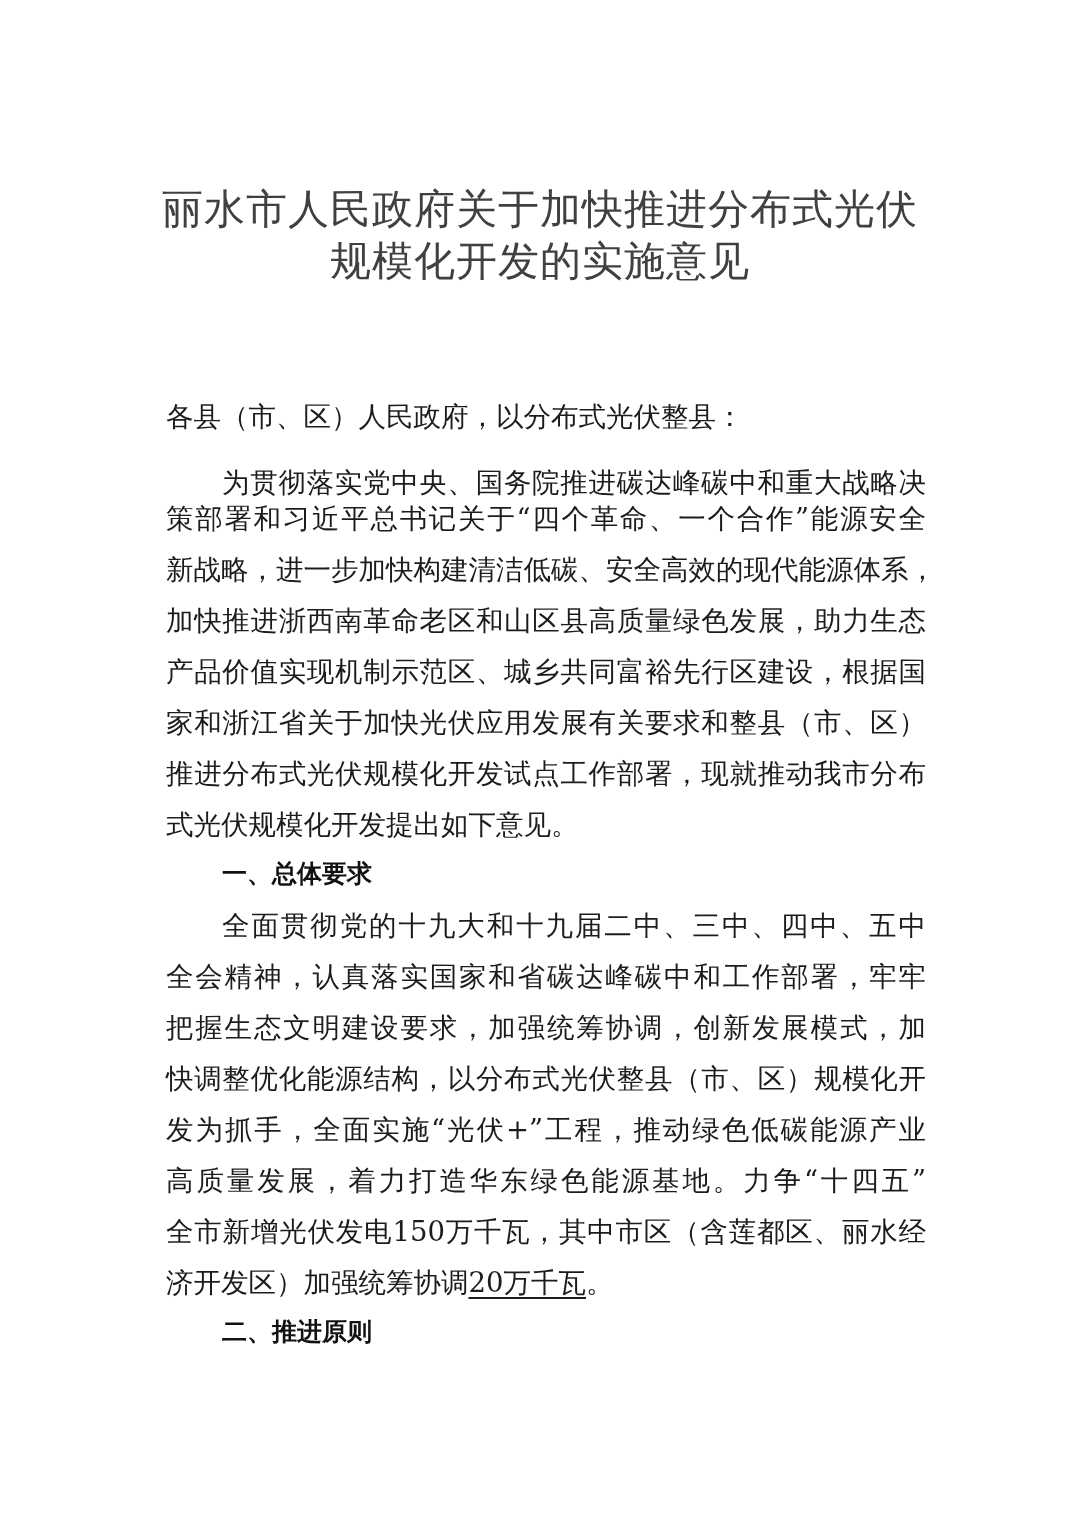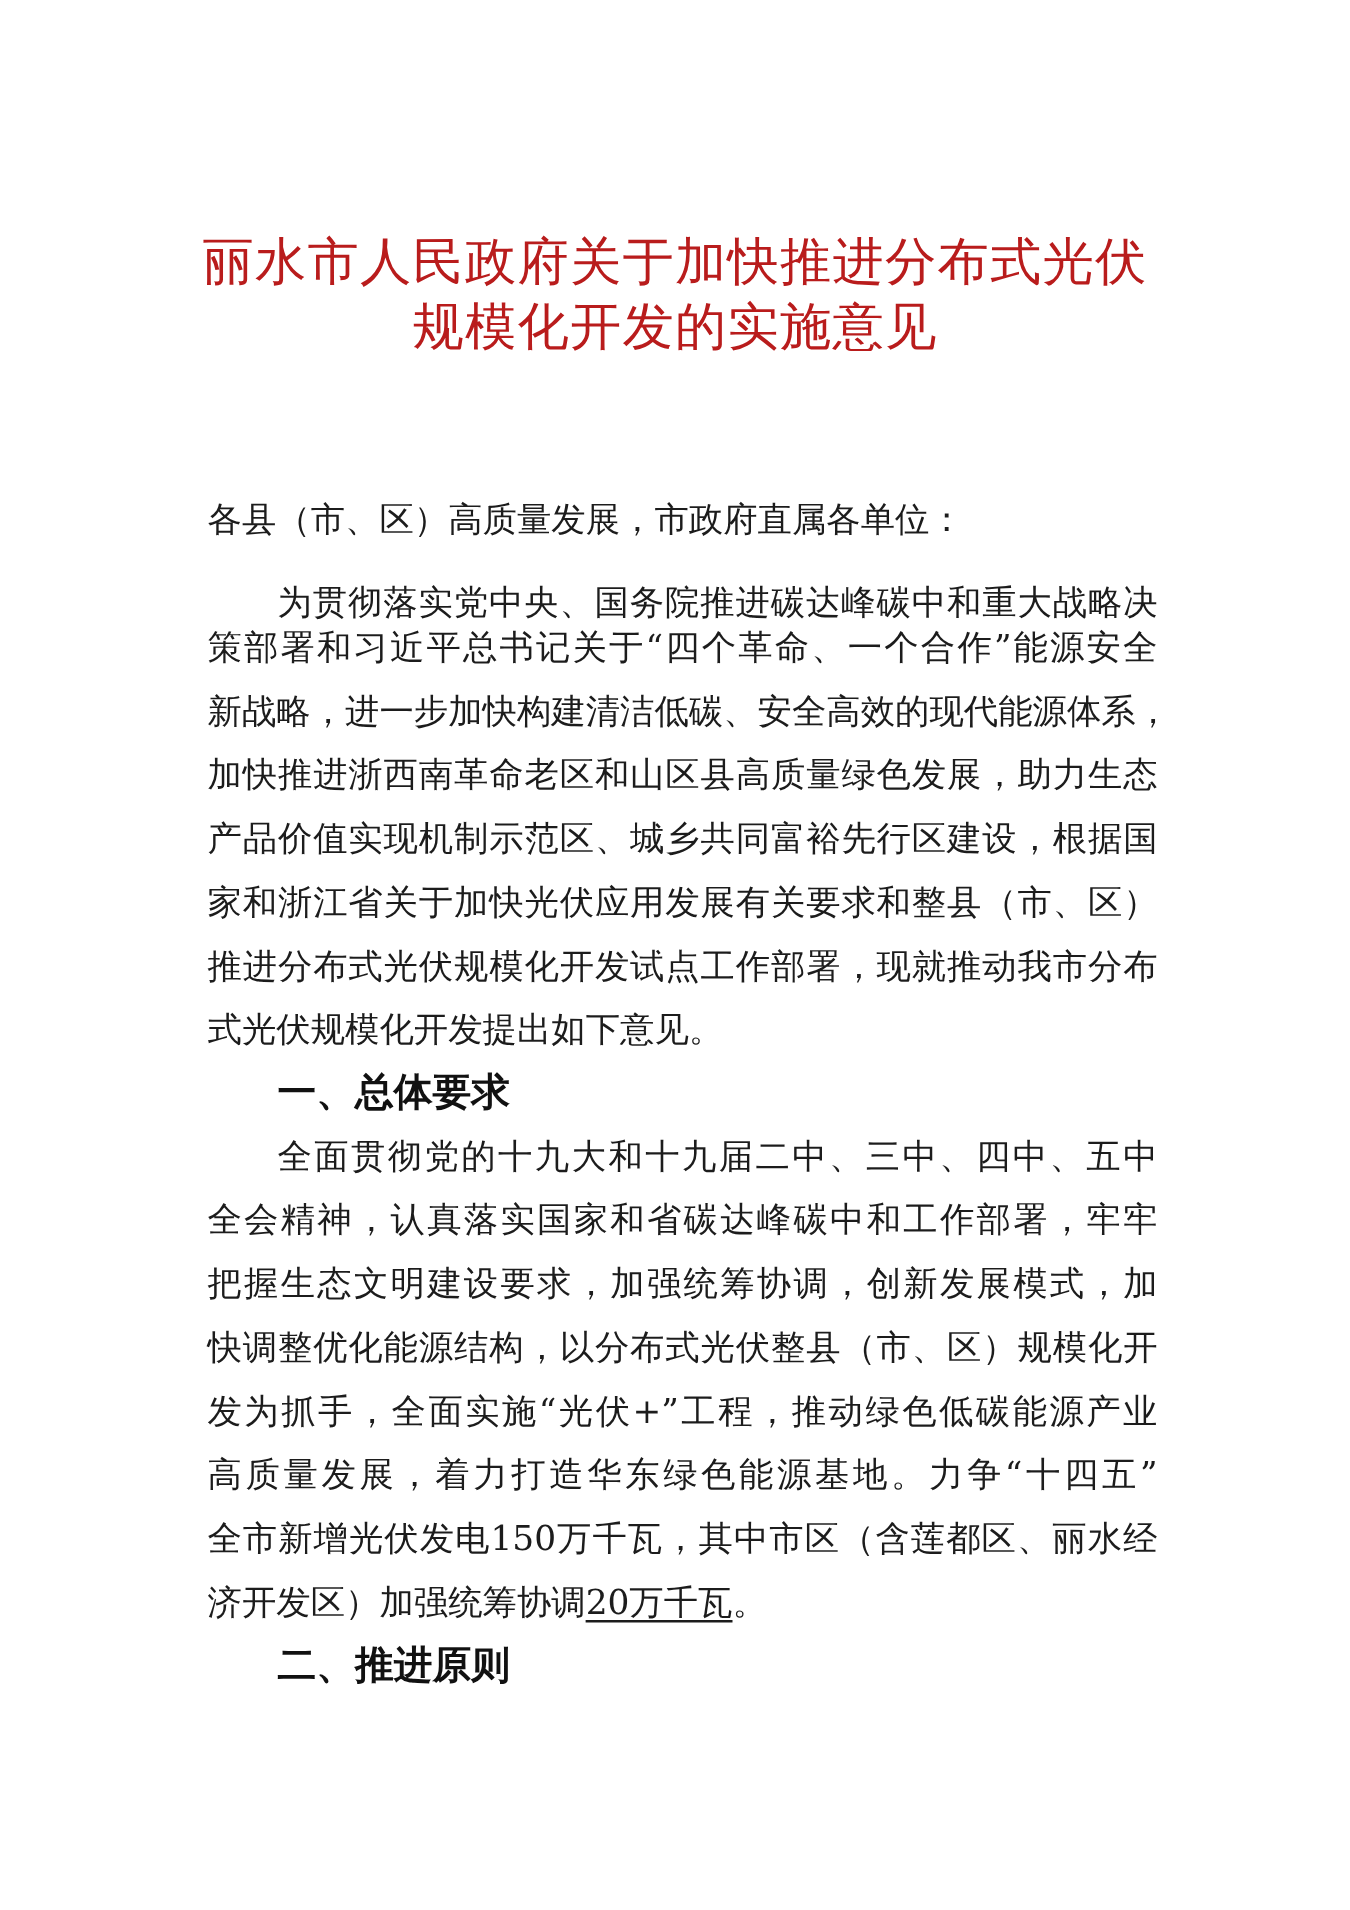--- a/index.html
+++ b/index.html
@@ -29,7 +29,7 @@
       font-family: "DejaVu Sans", "Liberation Sans", sans-serif;
       font-size: 41px;
       letter-spacing: 1px;
-      color: #b91c1c;
+      color: #404040;
       white-space: nowrap;
     }
     .title.l1 { top: 182px; }

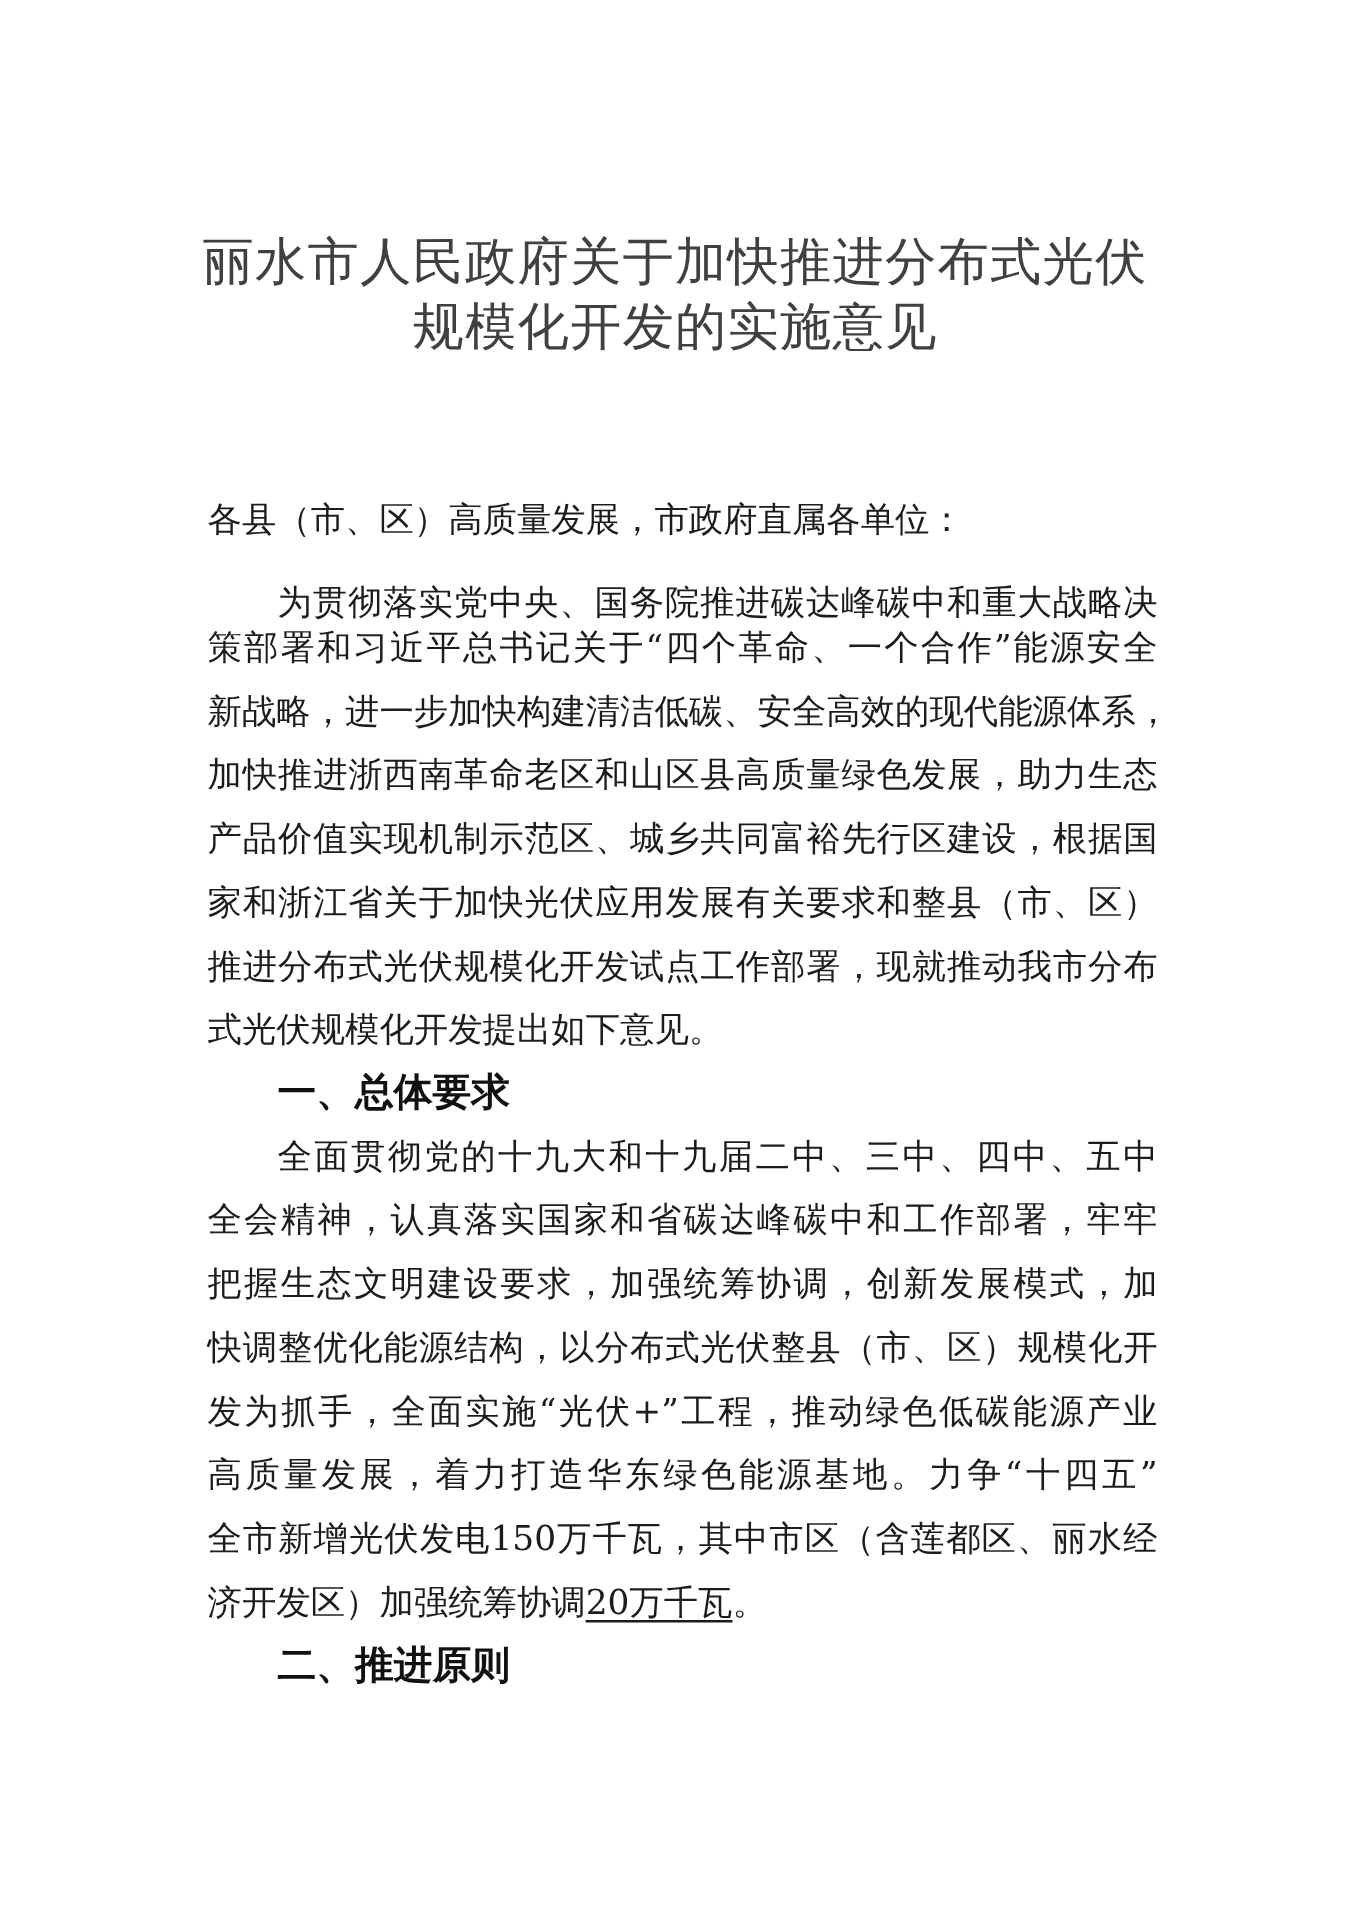--- a/index.html
+++ b/index.html
@@ -79,7 +79,7 @@
   <div class="title l1">丽水市人民政府关于加快推进分布式光伏</div>
   <div class="title l2">规模化开发的实施意见</div>
 
-  <div class="line last" style="top:398px;">各县（市、区）高质量发展，市政府直属各单位：</div>
+  <div class="line last" style="top:398px;">各县（市、区）人民政府，以分布式光伏整县：</div>
 
   <div>
     <div class="line indent" style="top:464px;">为贯彻落实党中央、国务院推进碳达峰碳中和重大战略决</div>

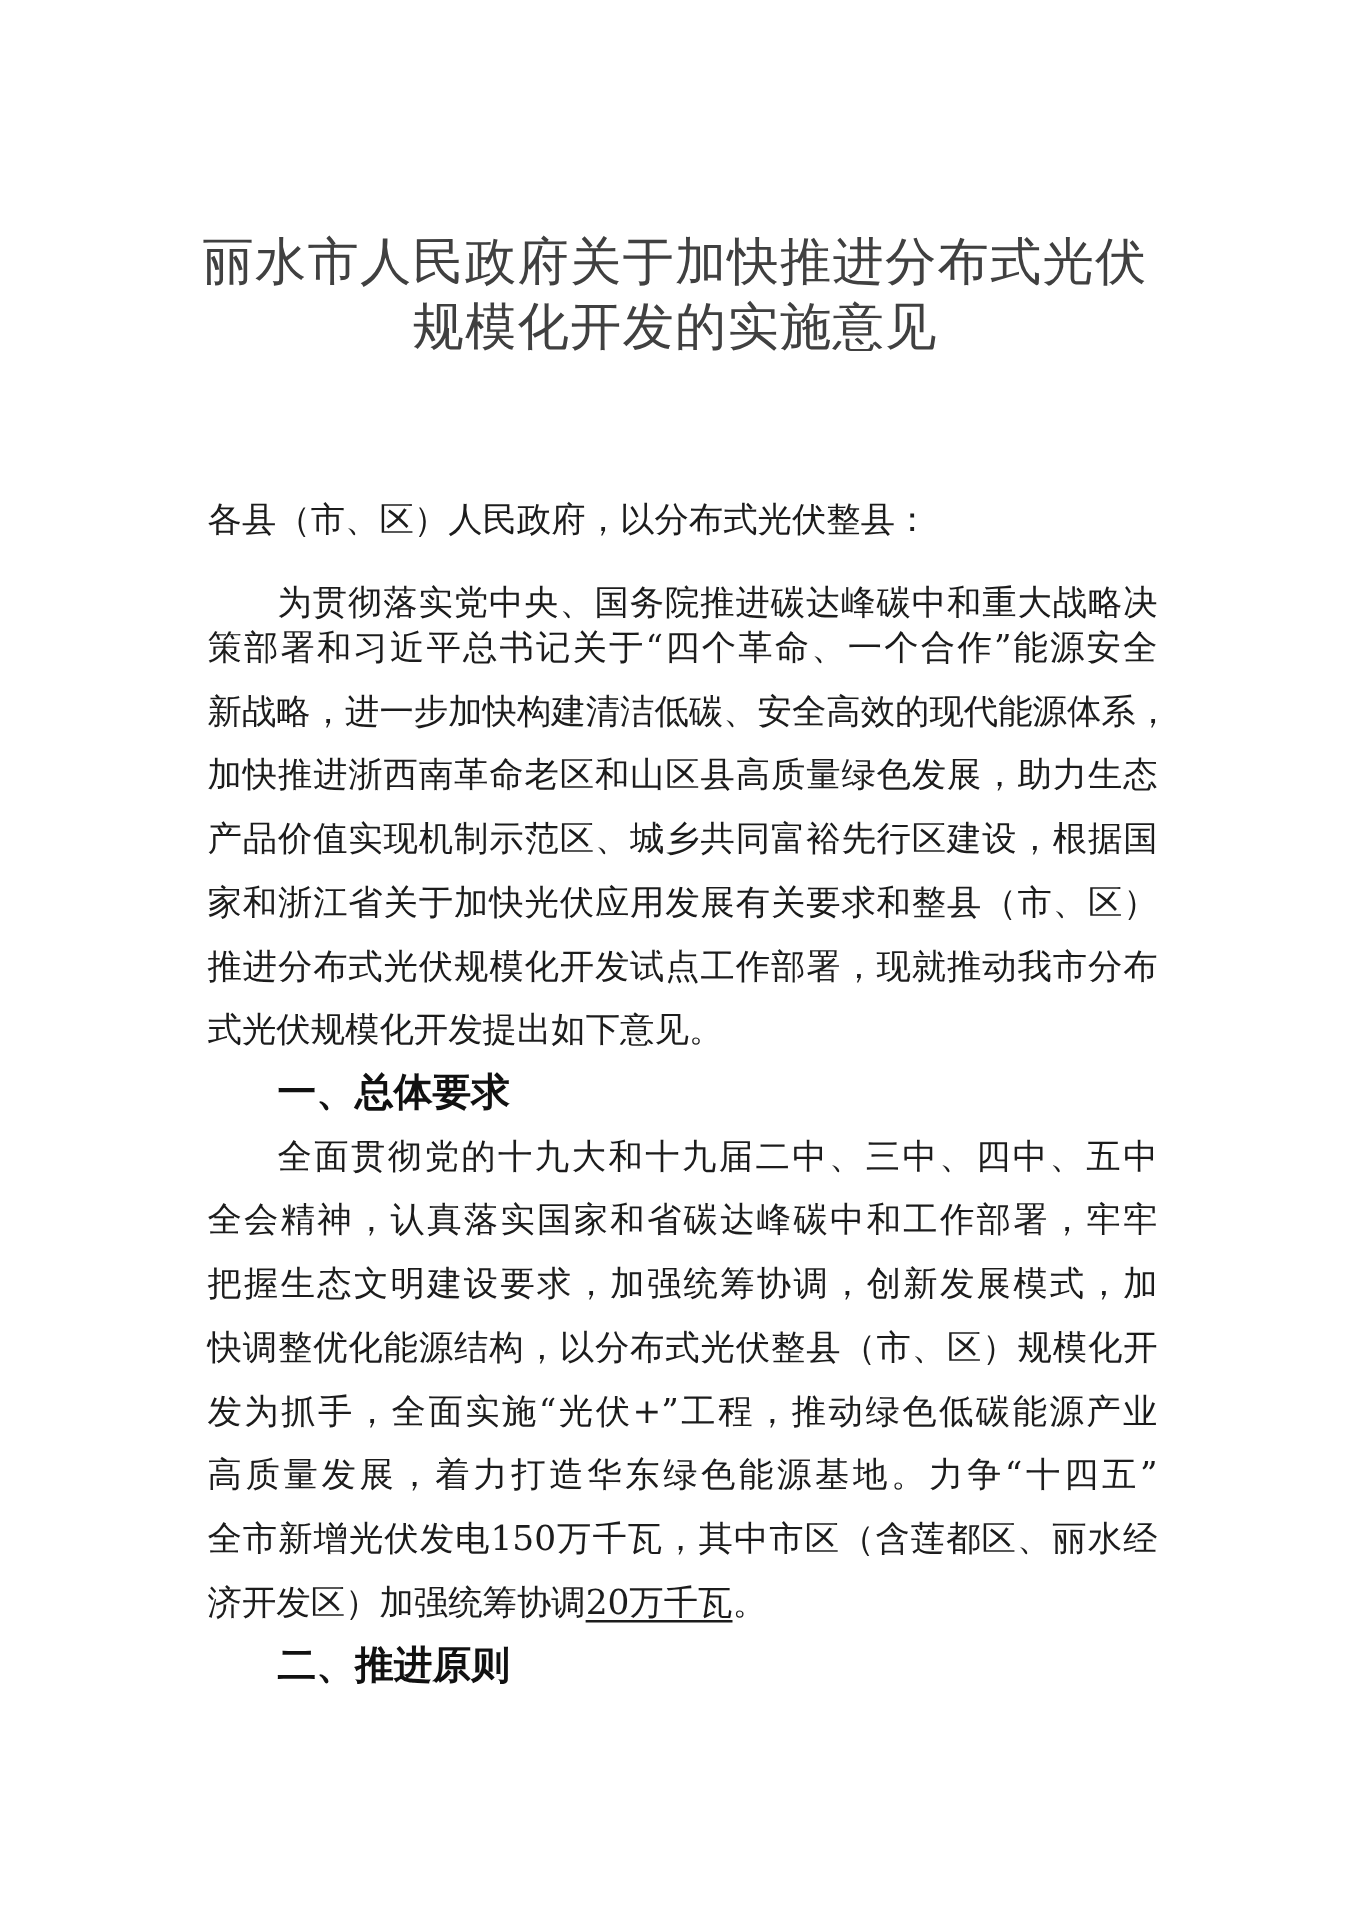--- a/index.html
+++ b/index.html
@@ -63,7 +63,7 @@
       position: absolute;
       left: 222px;
       font-family: "DejaVu Sans", "Liberation Sans", sans-serif;
-      font-size: 31px;
+      font-size: 25px;
       line-height: 36px;
       font-weight: bold;
       color: #111111;

